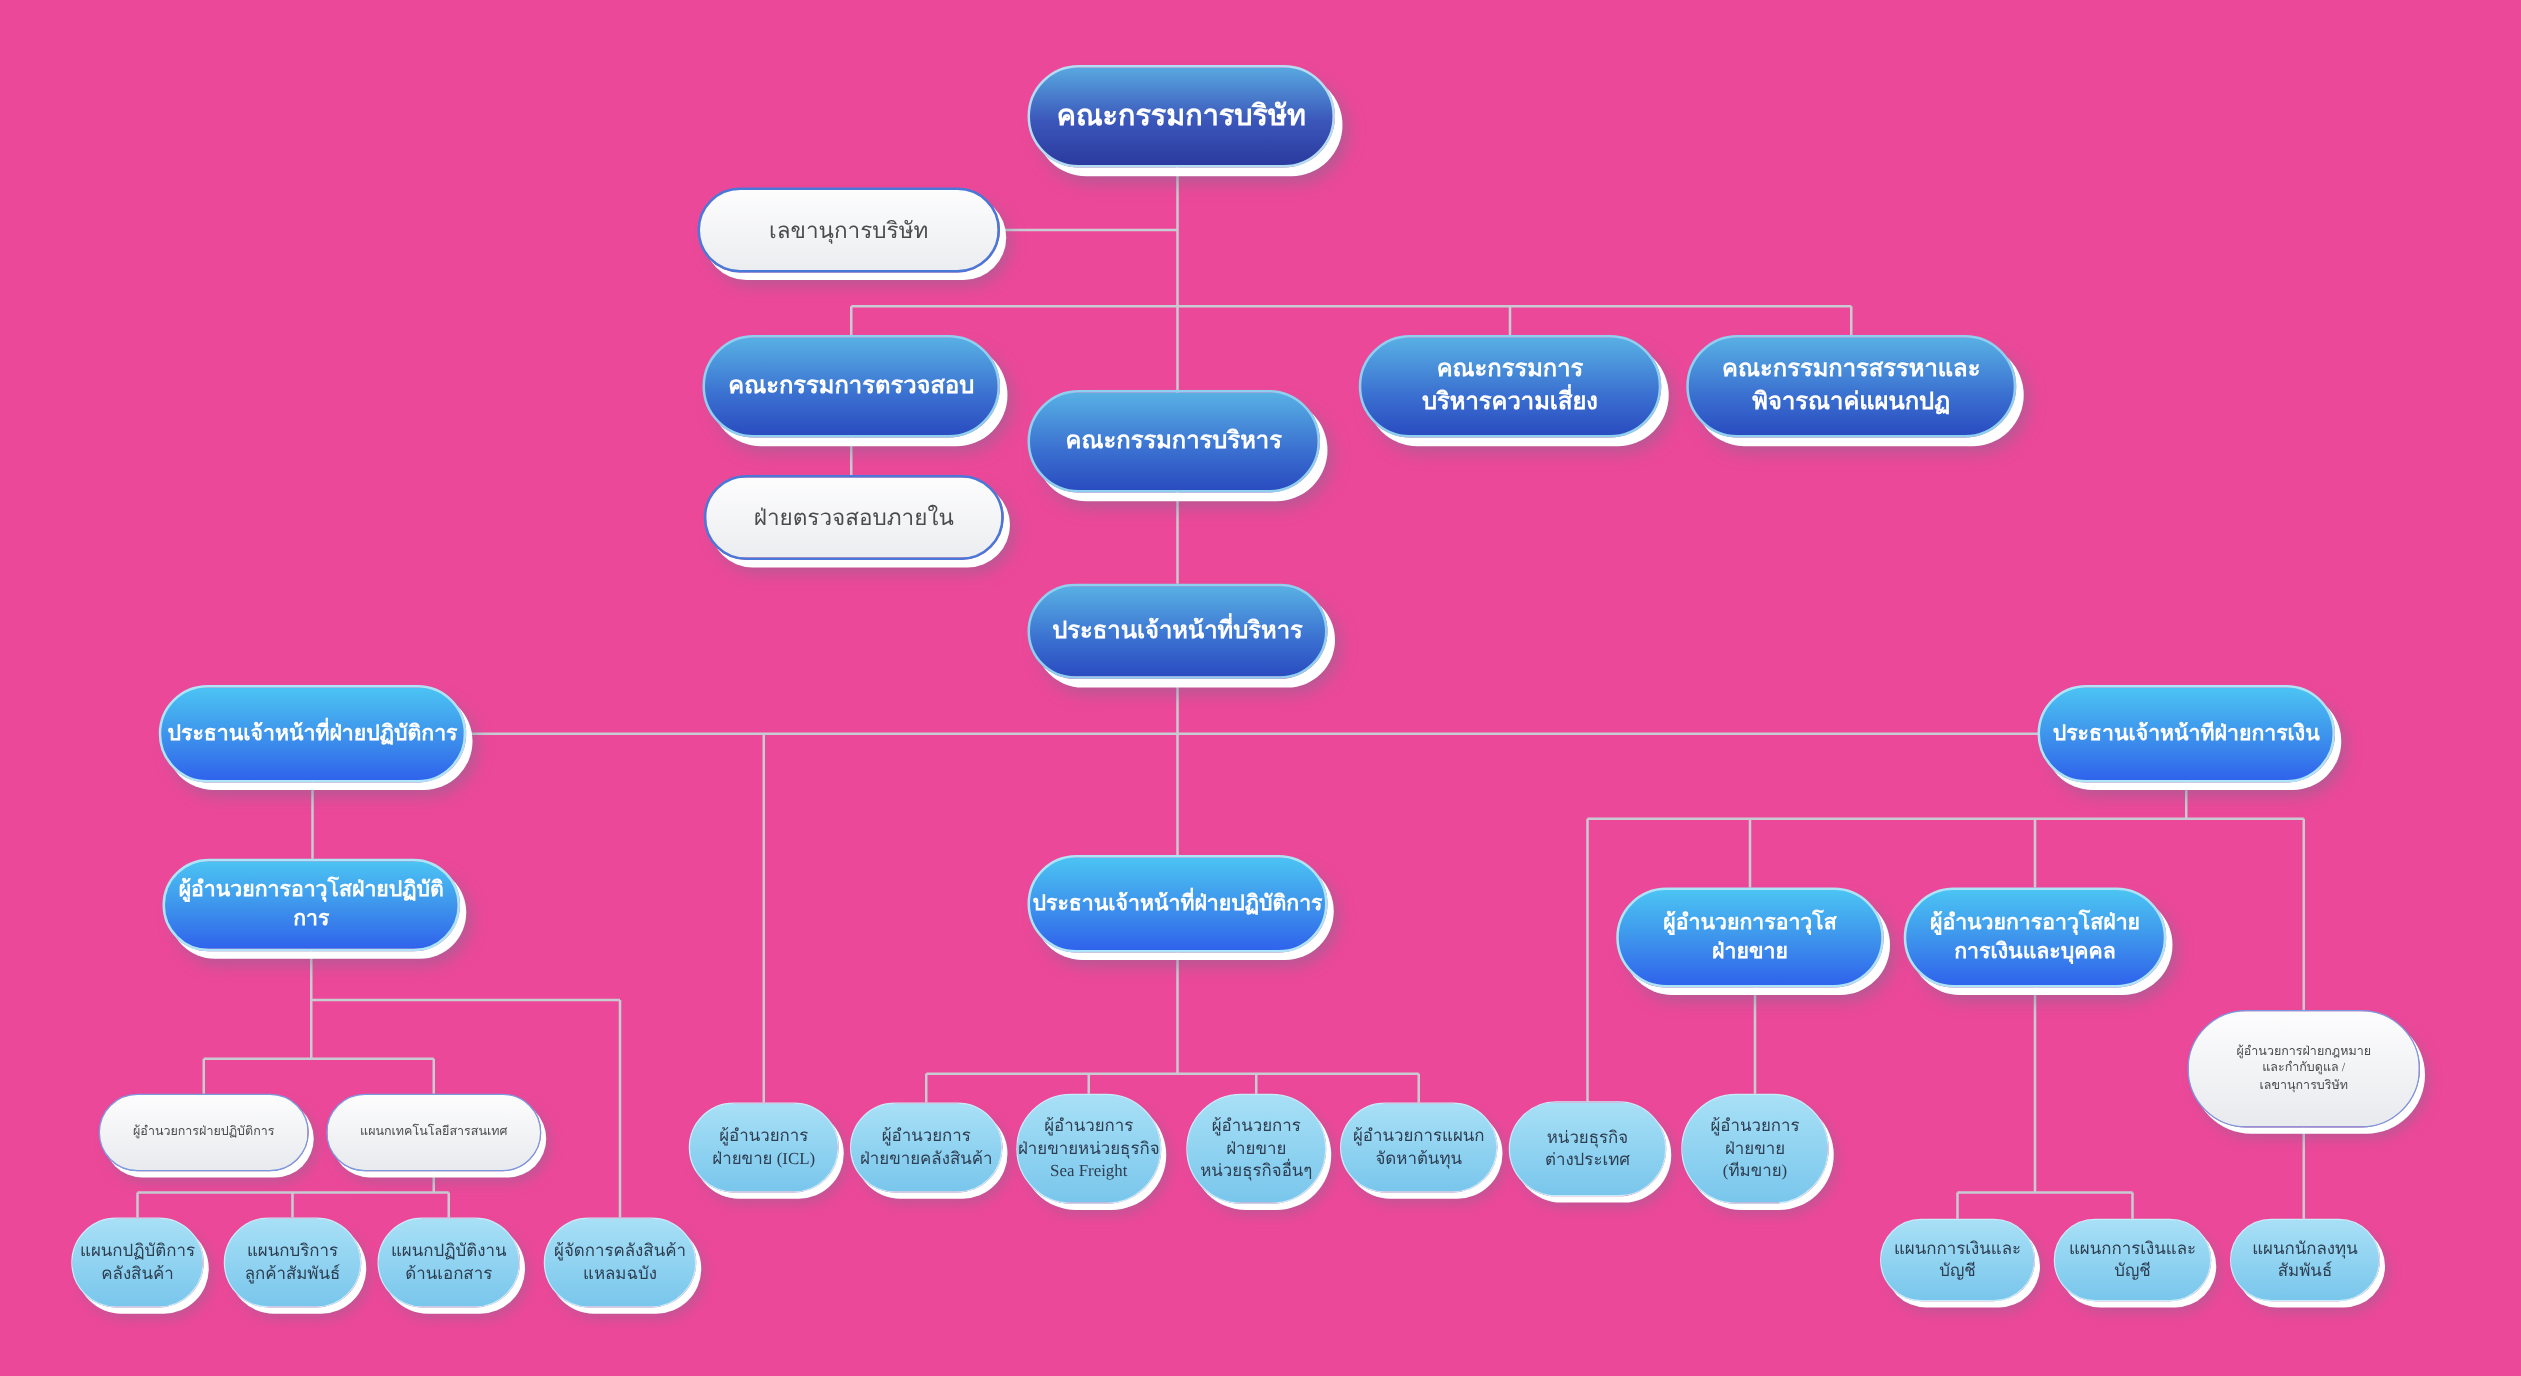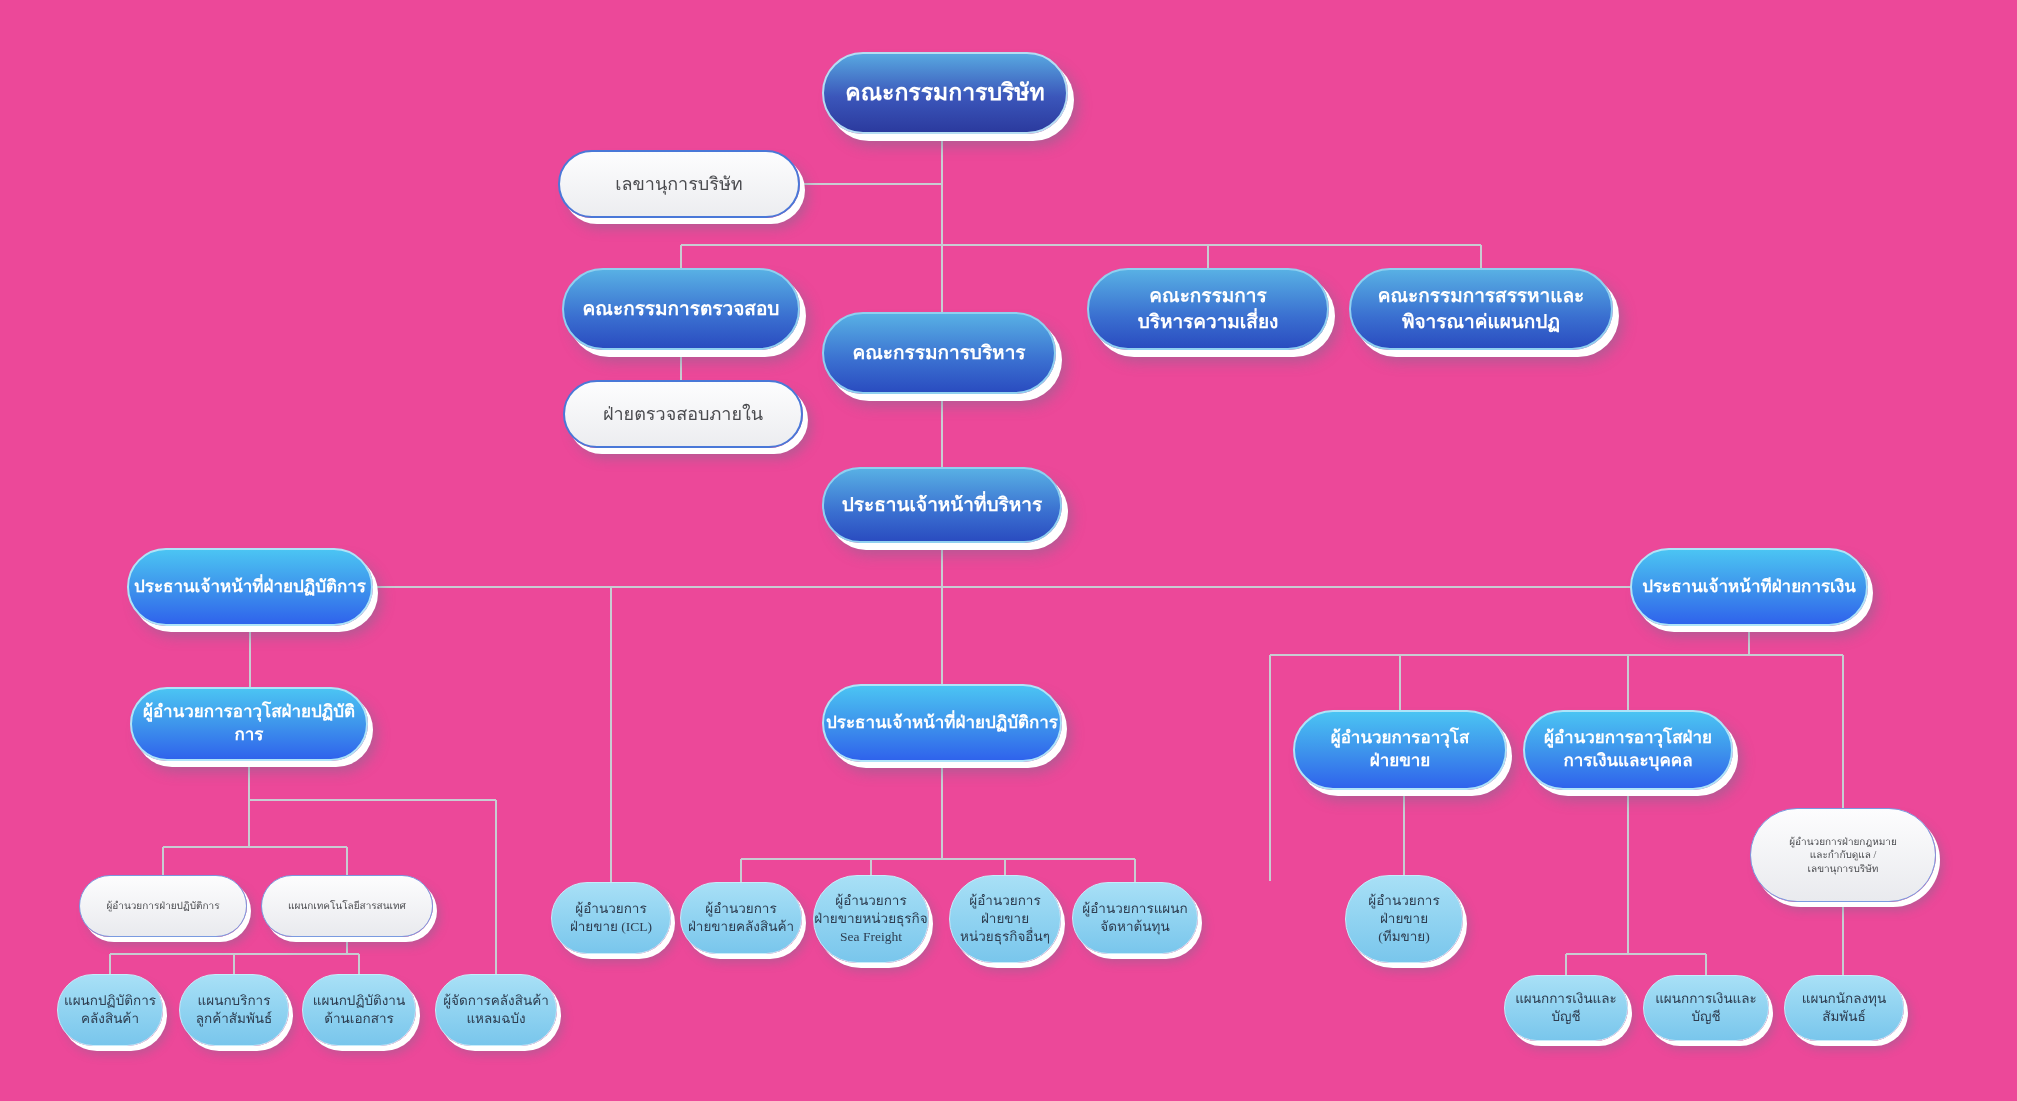--- a/index.html
+++ b/index.html
@@ -148,6 +148,8 @@
 หน่วยธุรกิจอื่นๆ</span></div>
     <div class="node tier-dept" style="left: 1072px; top: 882px; width: 126px; height: 72px;"><span>ผู้อำนวยการแผนก
 จัดหาต้นทุน</span></div>
+    <div class="node tier-dept" style="left: 1207px; top: 881px; width: 126px; height: 76px;"><span>หน่วยธุรกิจ
+ต่างประเทศ</span></div>
     <div class="node tier-dept" style="left: 1345px; top: 875px; width: 118px; height: 88px;"><span>ผู้อำนวยการ
 ฝ่ายขาย
 (ทีมขาย)</span></div>

